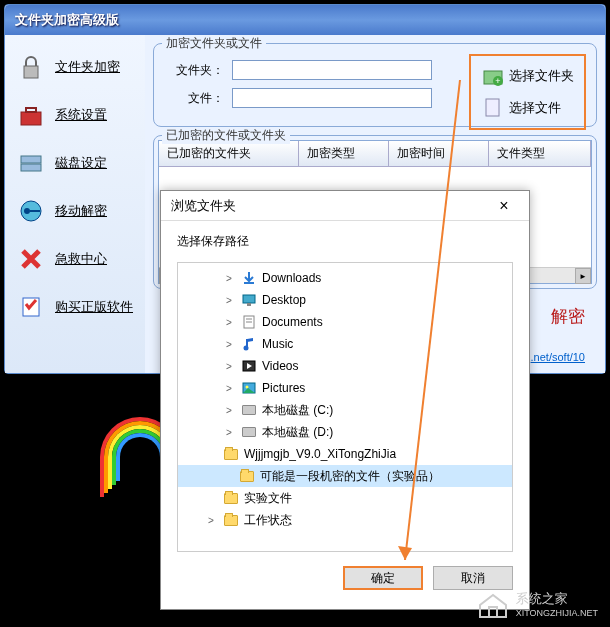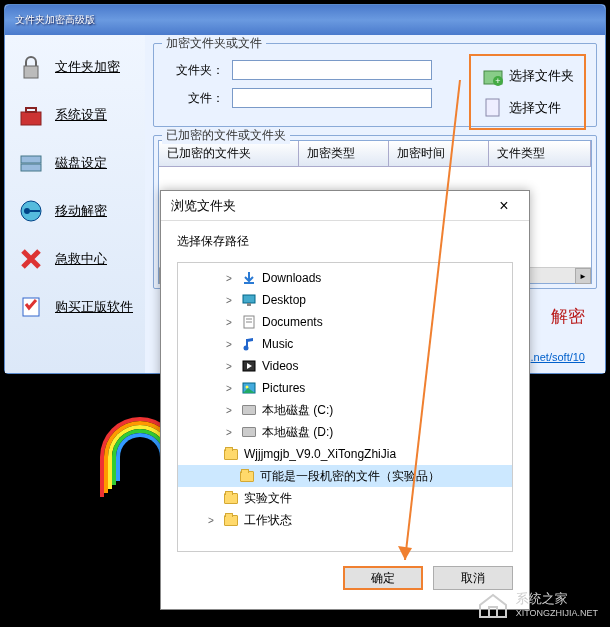--- a/index.html
+++ b/index.html
@@ -14,7 +14,7 @@
       height: 30px; background: linear-gradient(#4a7acc, #6a9ae0, #4a7acc);
       border-radius: 4px 4px 0 0; display: flex; align-items: center; padding: 0 10px;
     }
-    .titlebar-text { color: #fff; font-size: 10px; font-weight: normal; text-shadow: 1px 1px 2px #003; }
+    .titlebar-text { color: #fff; font-size: 13px; font-weight: bold; text-shadow: 1px 1px 2px #003; }
     
     .main-body { display: flex; height: calc(100% - 30px); }
     

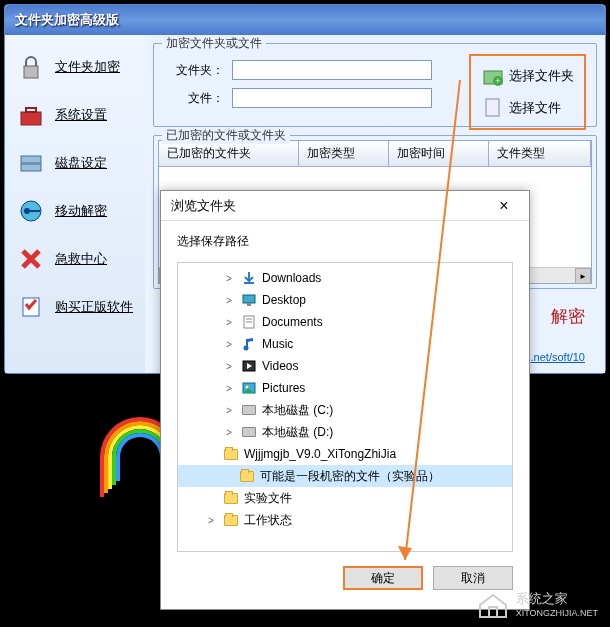--- a/index.html
+++ b/index.html
@@ -26,7 +26,7 @@
     .sidebar-icon { width: 32px; height: 32px; margin-right: 8px; display: flex; align-items: center; justify-content: center; }
     
     .content { flex: 1; padding: 8px; background: #eaf2ff; }
-    .fieldset { border: 1px solid #8aaad8; border-radius: 2px; padding: 8px 10px 10px; margin-bottom: 8px; position: relative; }
+    .fieldset { border: 1px solid #8aaad8; border-radius: 8px; padding: 8px 10px 10px; margin-bottom: 8px; position: relative; }
     .fieldset-title { position: absolute; top: -9px; left: 8px; background: #eaf2ff; padding: 0 4px; font-size: 12px; color: #333; }
     
     .input-row { display: flex; align-items: center; margin: 8px 0; }

